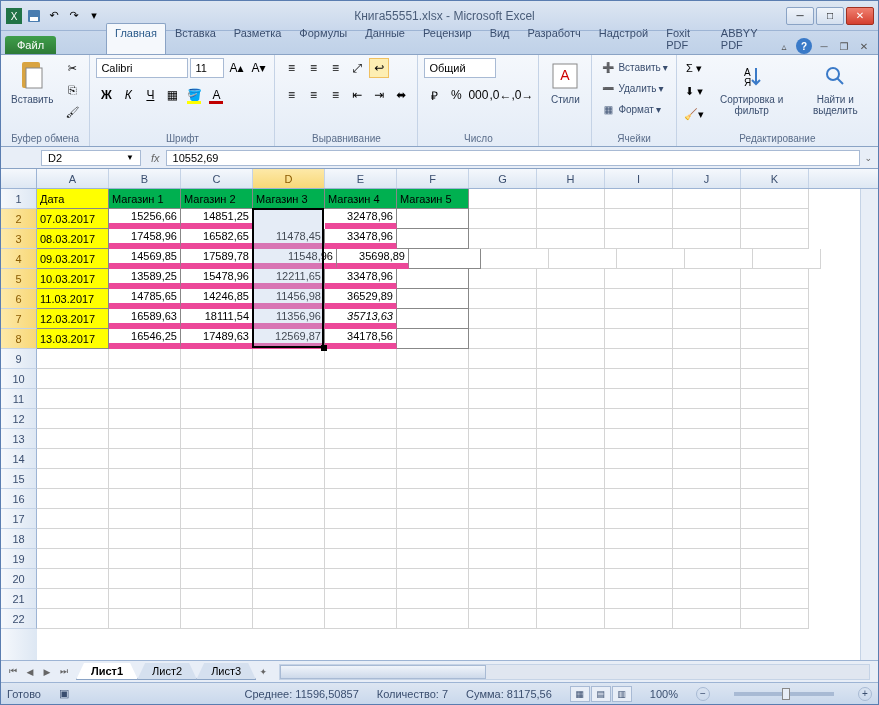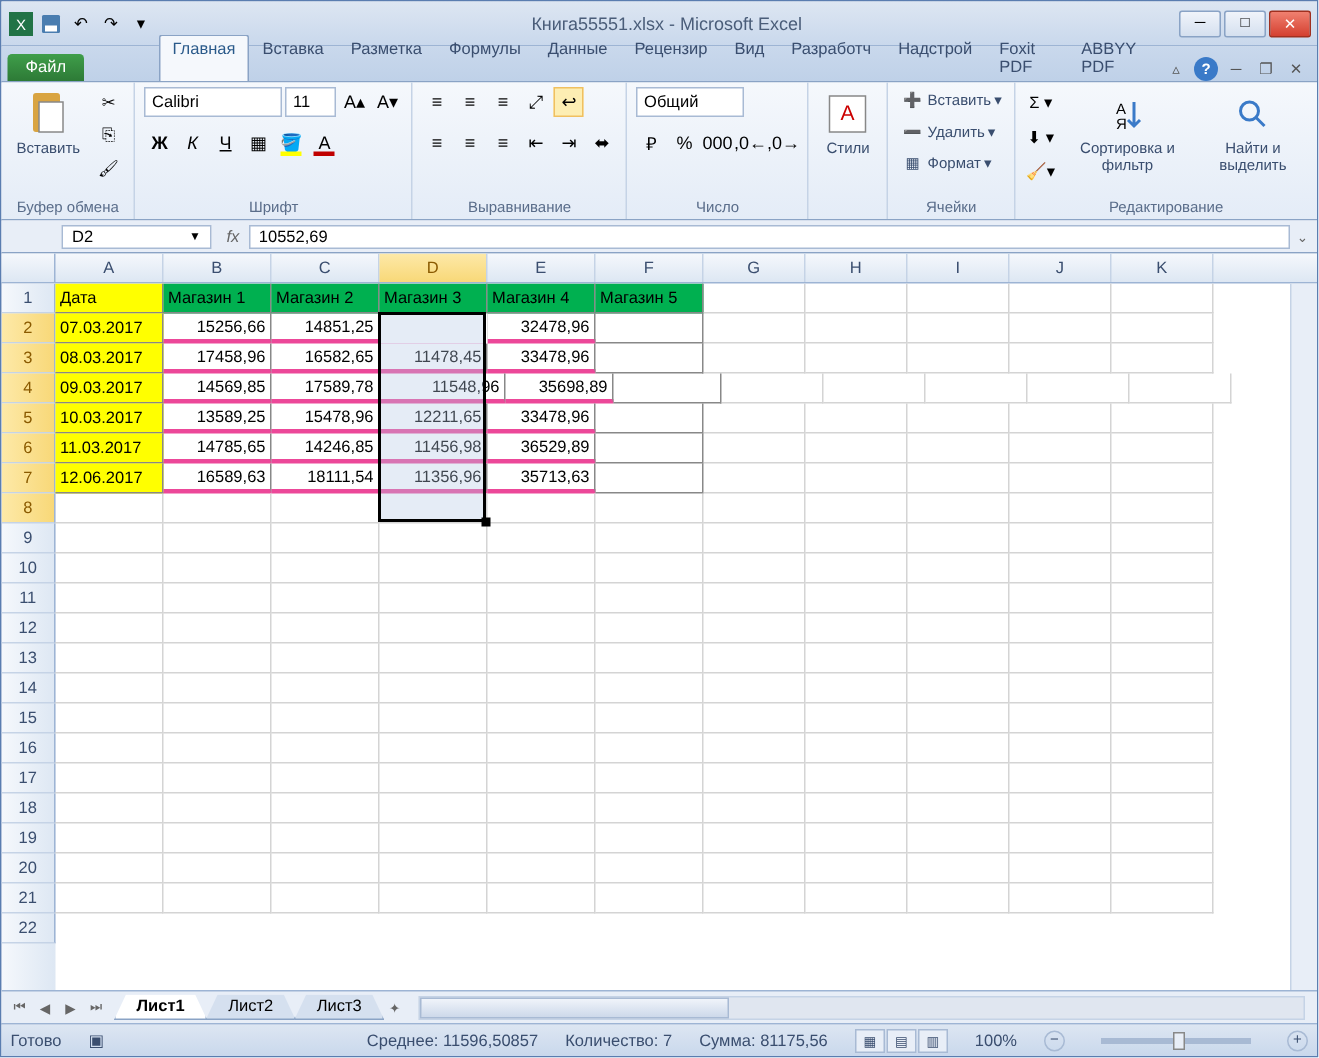--- a/index.html
+++ b/index.html
@@ -62,7 +62,7 @@
 .cell.hdr-date { background: #ffff00; border-right: 1px solid #888; border-bottom: 1px solid #888; }
 .cell.hdr-shop { background: #00b050; border-right: 1px solid #888; border-bottom: 1px solid #888; }
 .cell.date-cell { background: #ffff00; border-right: 1px solid #888; border-bottom: 1px solid #888; }
-.cell.data-cell { border-right: 1px solid #888; border-bottom: 3px solid #ec4899; justify-content: flex-end; padding-left: 48px; }
+.cell.data-cell { border-right: 1px solid #888; border-bottom: 6px solid #ec4899; justify-content: flex-end; padding-left: 48px; }
 .cell.empty-f { border-right: 1px solid #888; border-bottom: 1px solid #888; }
 .selection { position: absolute; border: 2px solid #000; pointer-events: none; background: rgba(180, 200, 230, 0.35); }
 .sel-active { position: absolute; background: #fff; pointer-events: none; }

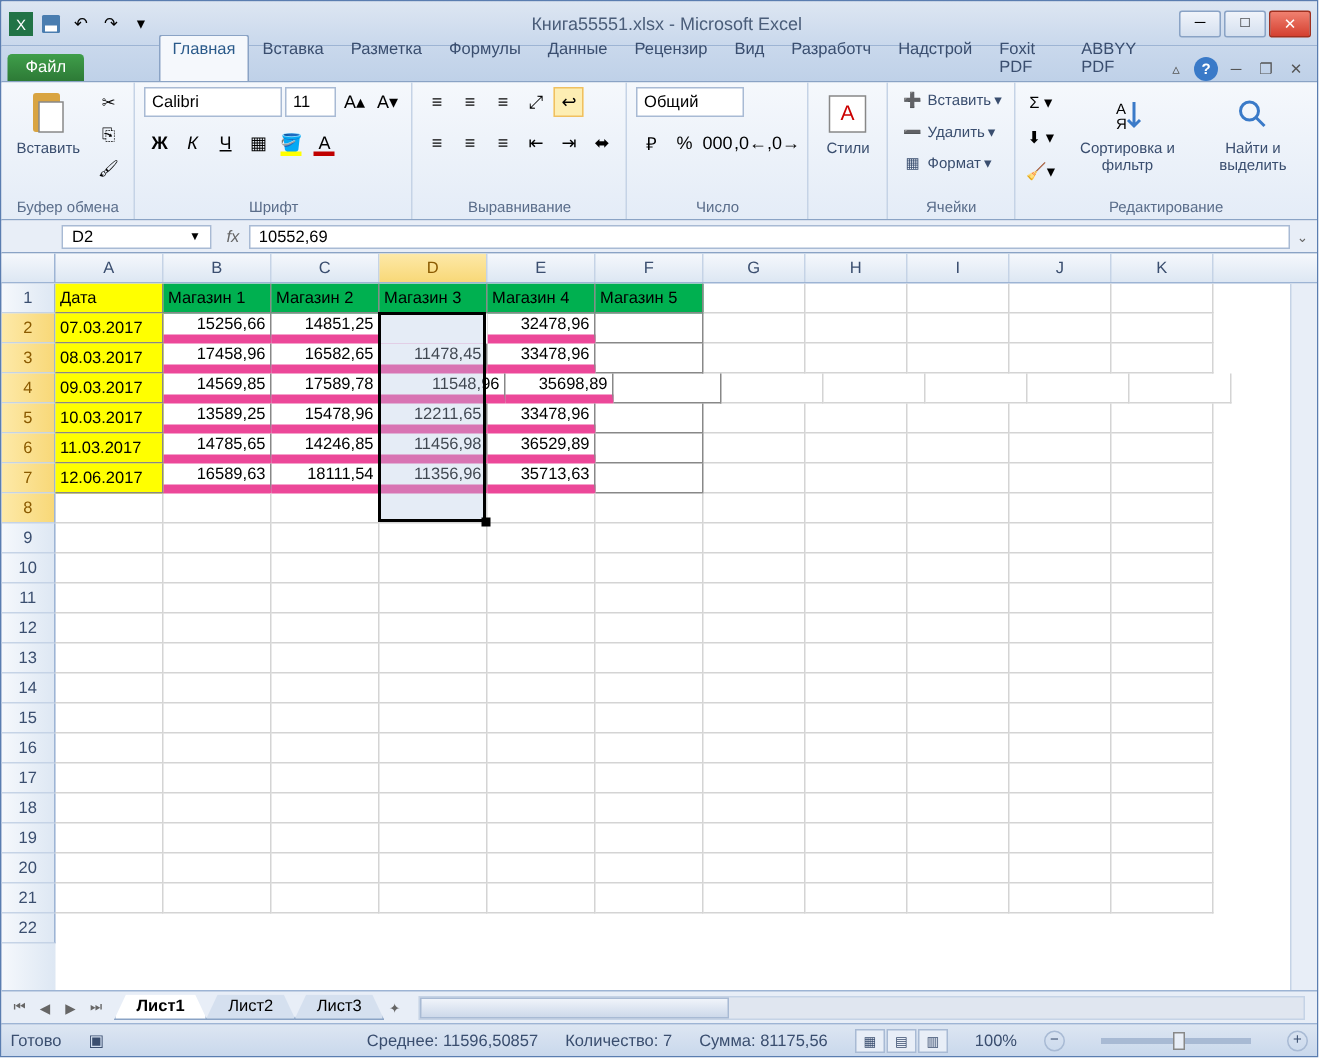--- a/index.html
+++ b/index.html
@@ -416,7 +416,7 @@
             <div class="cell" style="width: 68px;"></div>
           </div>
           <div class="row">
-            <div class="cell date-cell" style="width: 72px;">12.06.2017</div>
+            <div class="cell date-cell" style="width: 72px;">12.03.2017</div>
             <div class="cell data-cell" style="width: 72px;">16589,63</div>
             <div class="cell data-cell" style="width: 72px;">18111,54</div>
             <div class="cell data-cell" style="width: 72px;">11356,96</div>

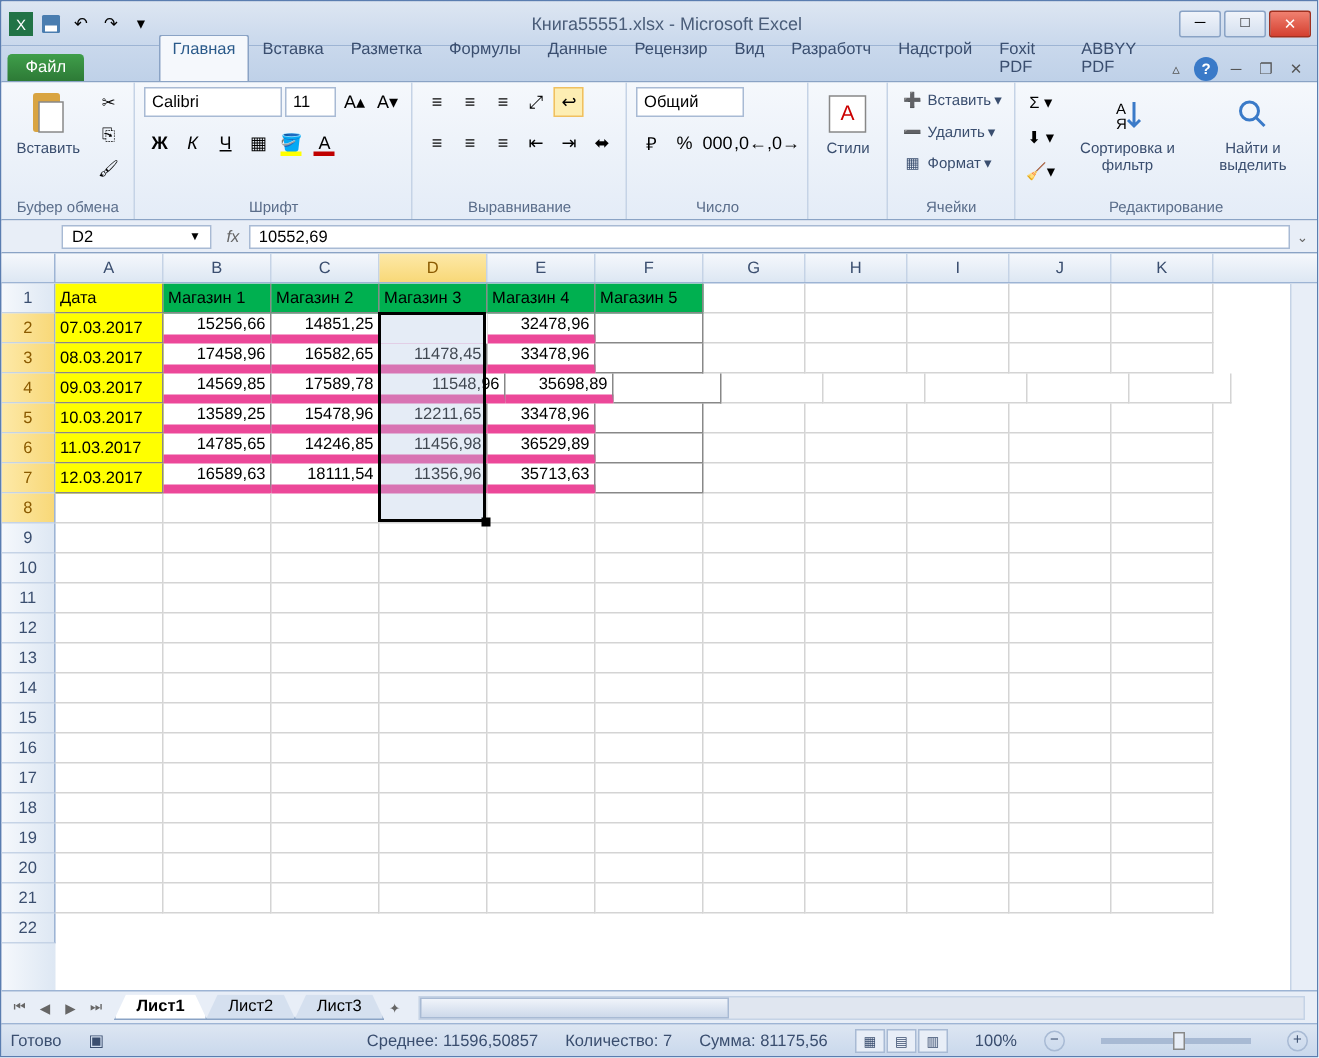--- a/index.html
+++ b/index.html
@@ -420,7 +420,7 @@
             <div class="cell data-cell" style="width: 72px;">16589,63</div>
             <div class="cell data-cell" style="width: 72px;">18111,54</div>
             <div class="cell data-cell" style="width: 72px;">11356,96</div>
-            <div class="cell data-cell" style="width: 72px;">35713,63</div>
+            <div class="cell data-cell" style="width: 72px; font-style: italic;">35713,63</div>
             <div class="cell empty-f" style="width: 72px;"></div>
             <div class="cell" style="width: 68px;"></div>
             <div class="cell" style="width: 68px;"></div>

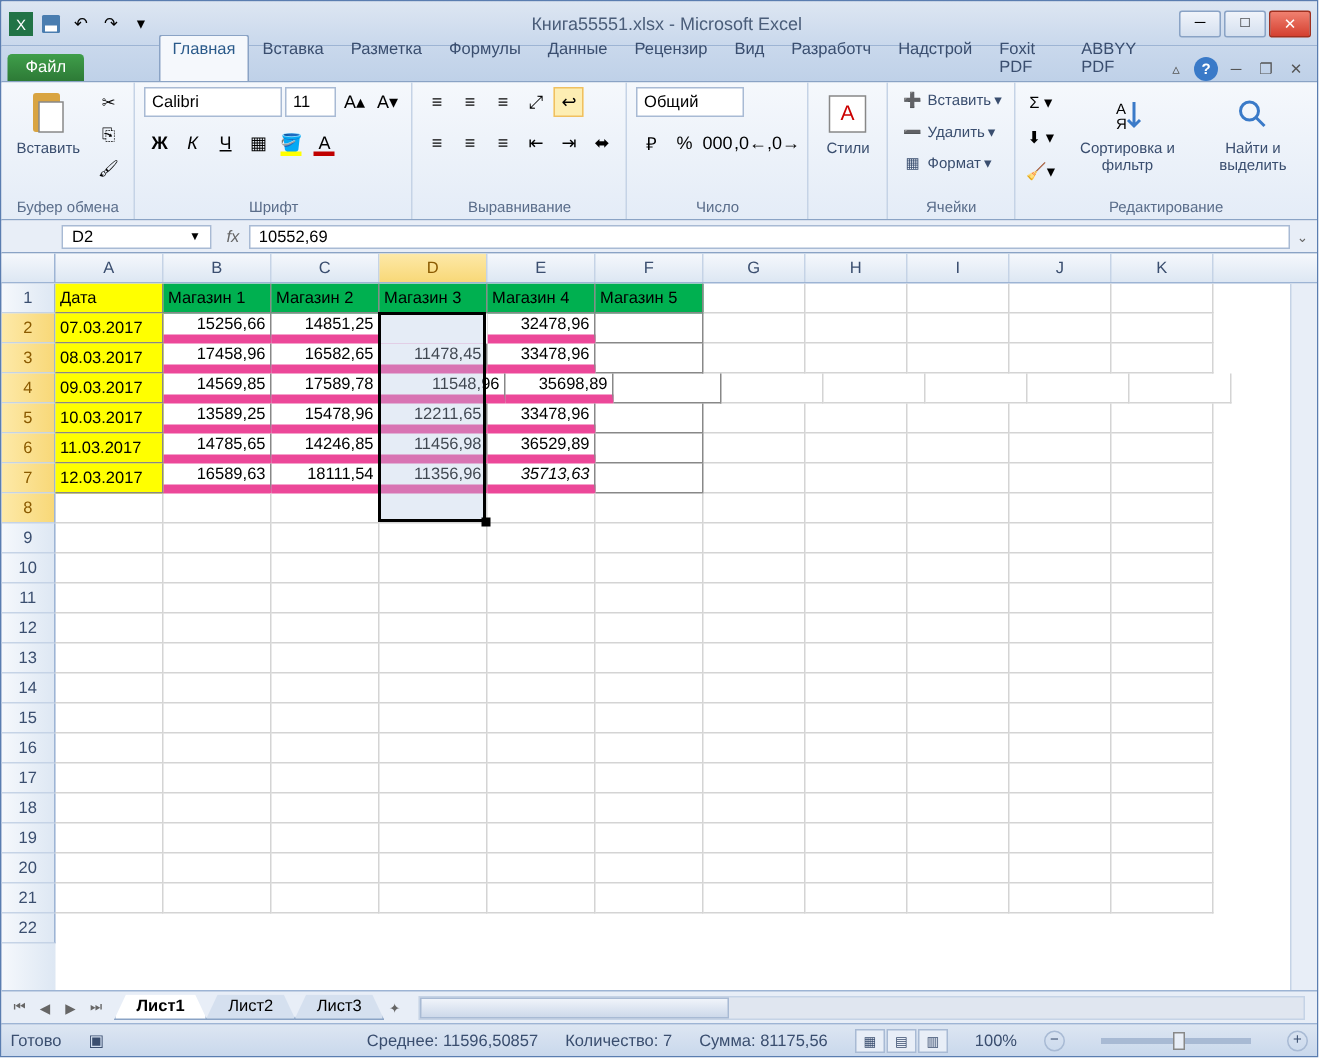--- a/index.html
+++ b/index.html
@@ -429,6 +429,19 @@
             <div class="cell" style="width: 68px;"></div>
           </div>
           <div class="row">
+            <div class="cell date-cell" style="width: 72px;">13.03.2017</div>
+            <div class="cell data-cell" style="width: 72px;">16546,25</div>
+            <div class="cell data-cell" style="width: 72px;">17489,63</div>
+            <div class="cell data-cell" style="width: 72px;">12569,87</div>
+            <div class="cell data-cell" style="width: 72px;">34178,56</div>
+            <div class="cell empty-f" style="width: 72px;"></div>
+            <div class="cell" style="width: 68px;"></div>
+            <div class="cell" style="width: 68px;"></div>
+            <div class="cell" style="width: 68px;"></div>
+            <div class="cell" style="width: 68px;"></div>
+            <div class="cell" style="width: 68px;"></div>
+          </div>
+          <div class="row">
             <div class="cell" style="width: 72px;"></div>
             <div class="cell" style="width: 72px;"></div>
             <div class="cell" style="width: 72px;"></div>

